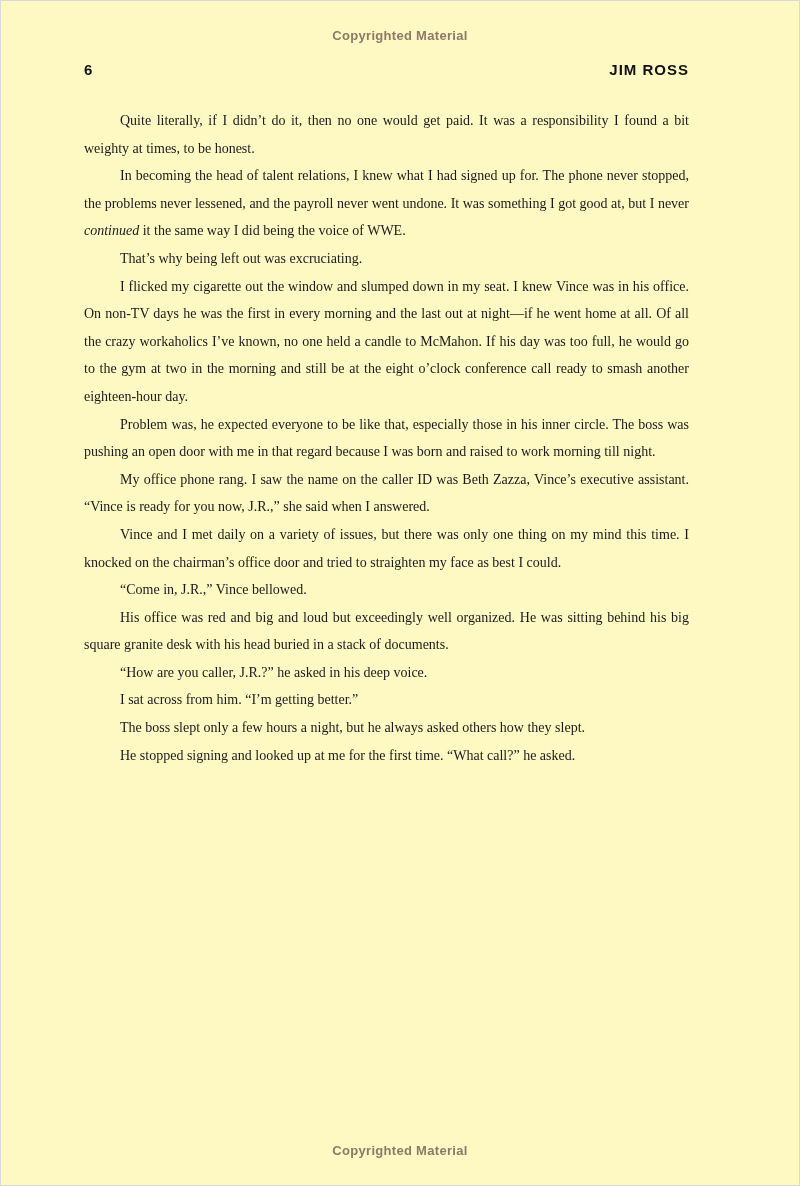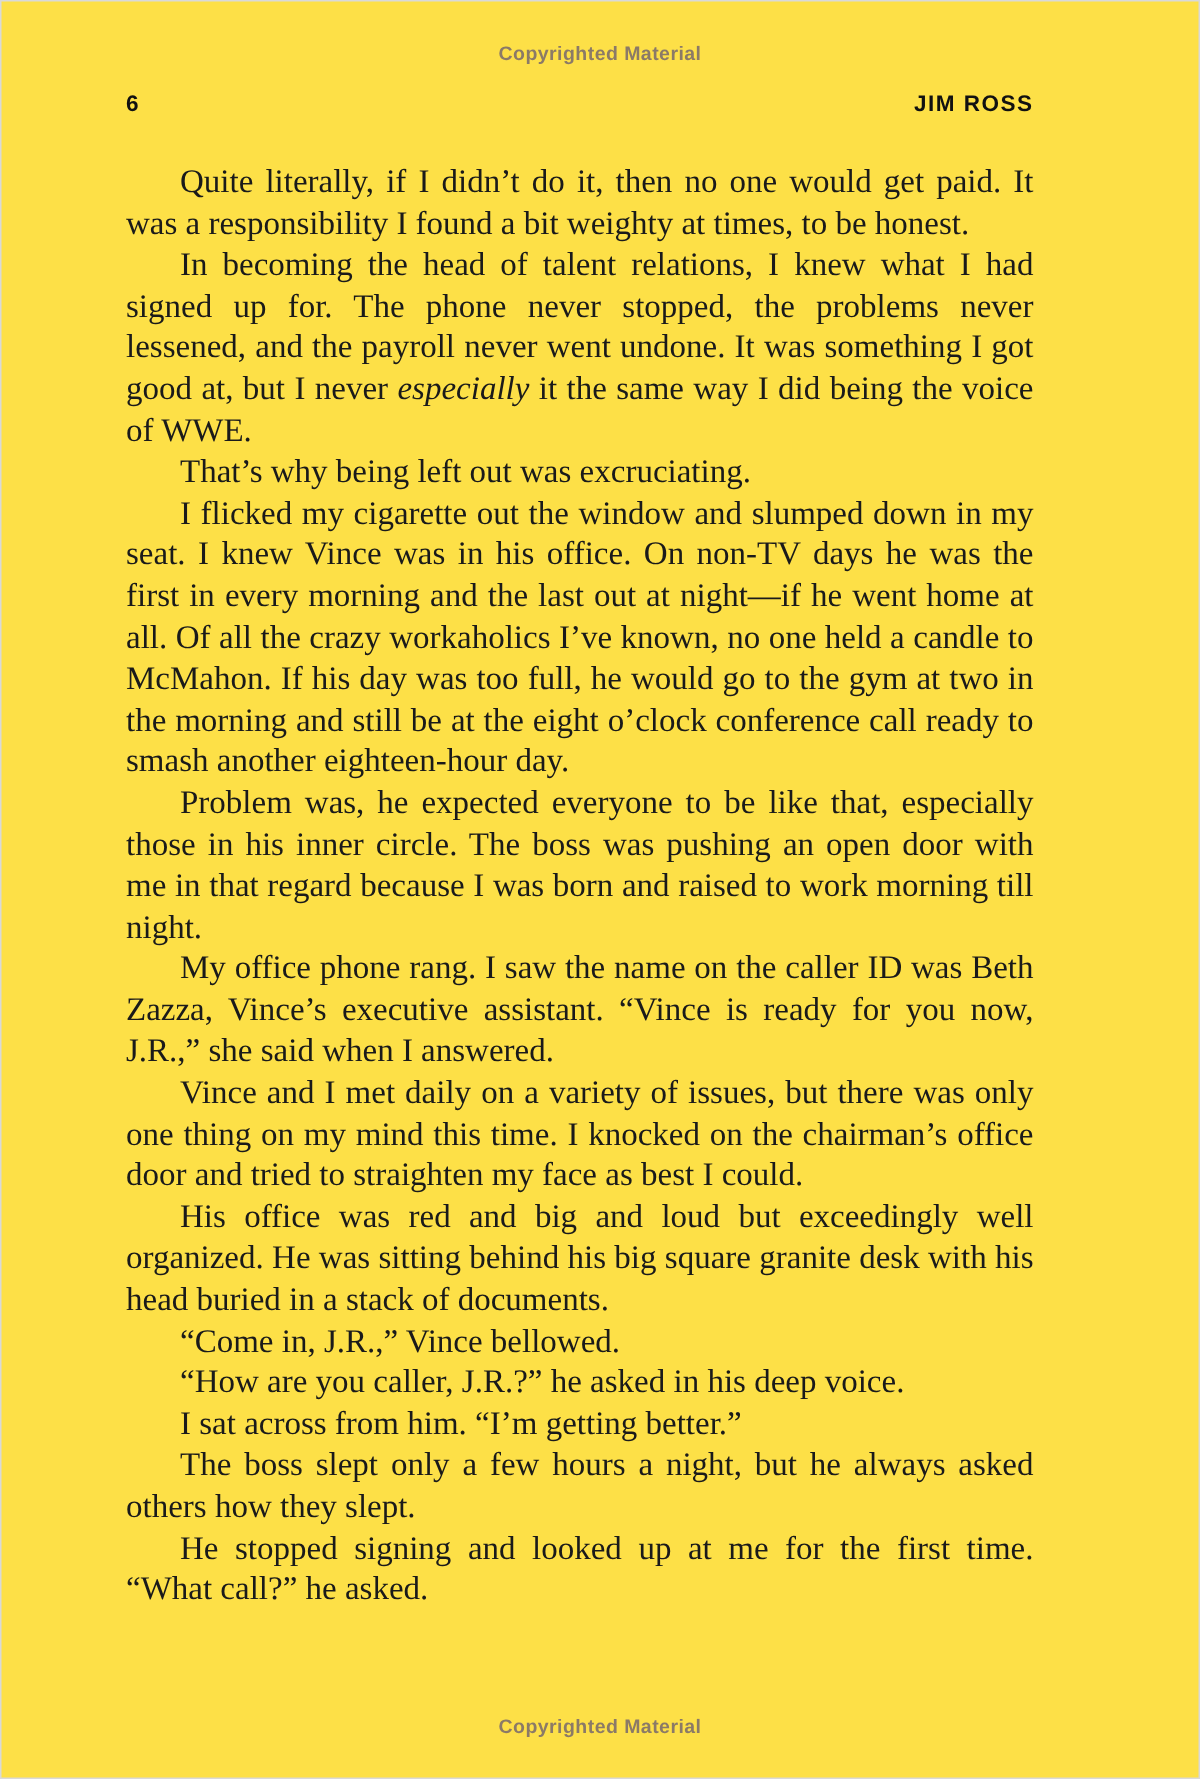--- a/index.html
+++ b/index.html
@@ -11,7 +11,7 @@
     position: relative;
     width: 800px;
     height: 1186px;
-    background: #fde047;
+    background: #fef9c3;
     border: 1px solid #d9d9d9;
     box-sizing: border-box;
     overflow: hidden;

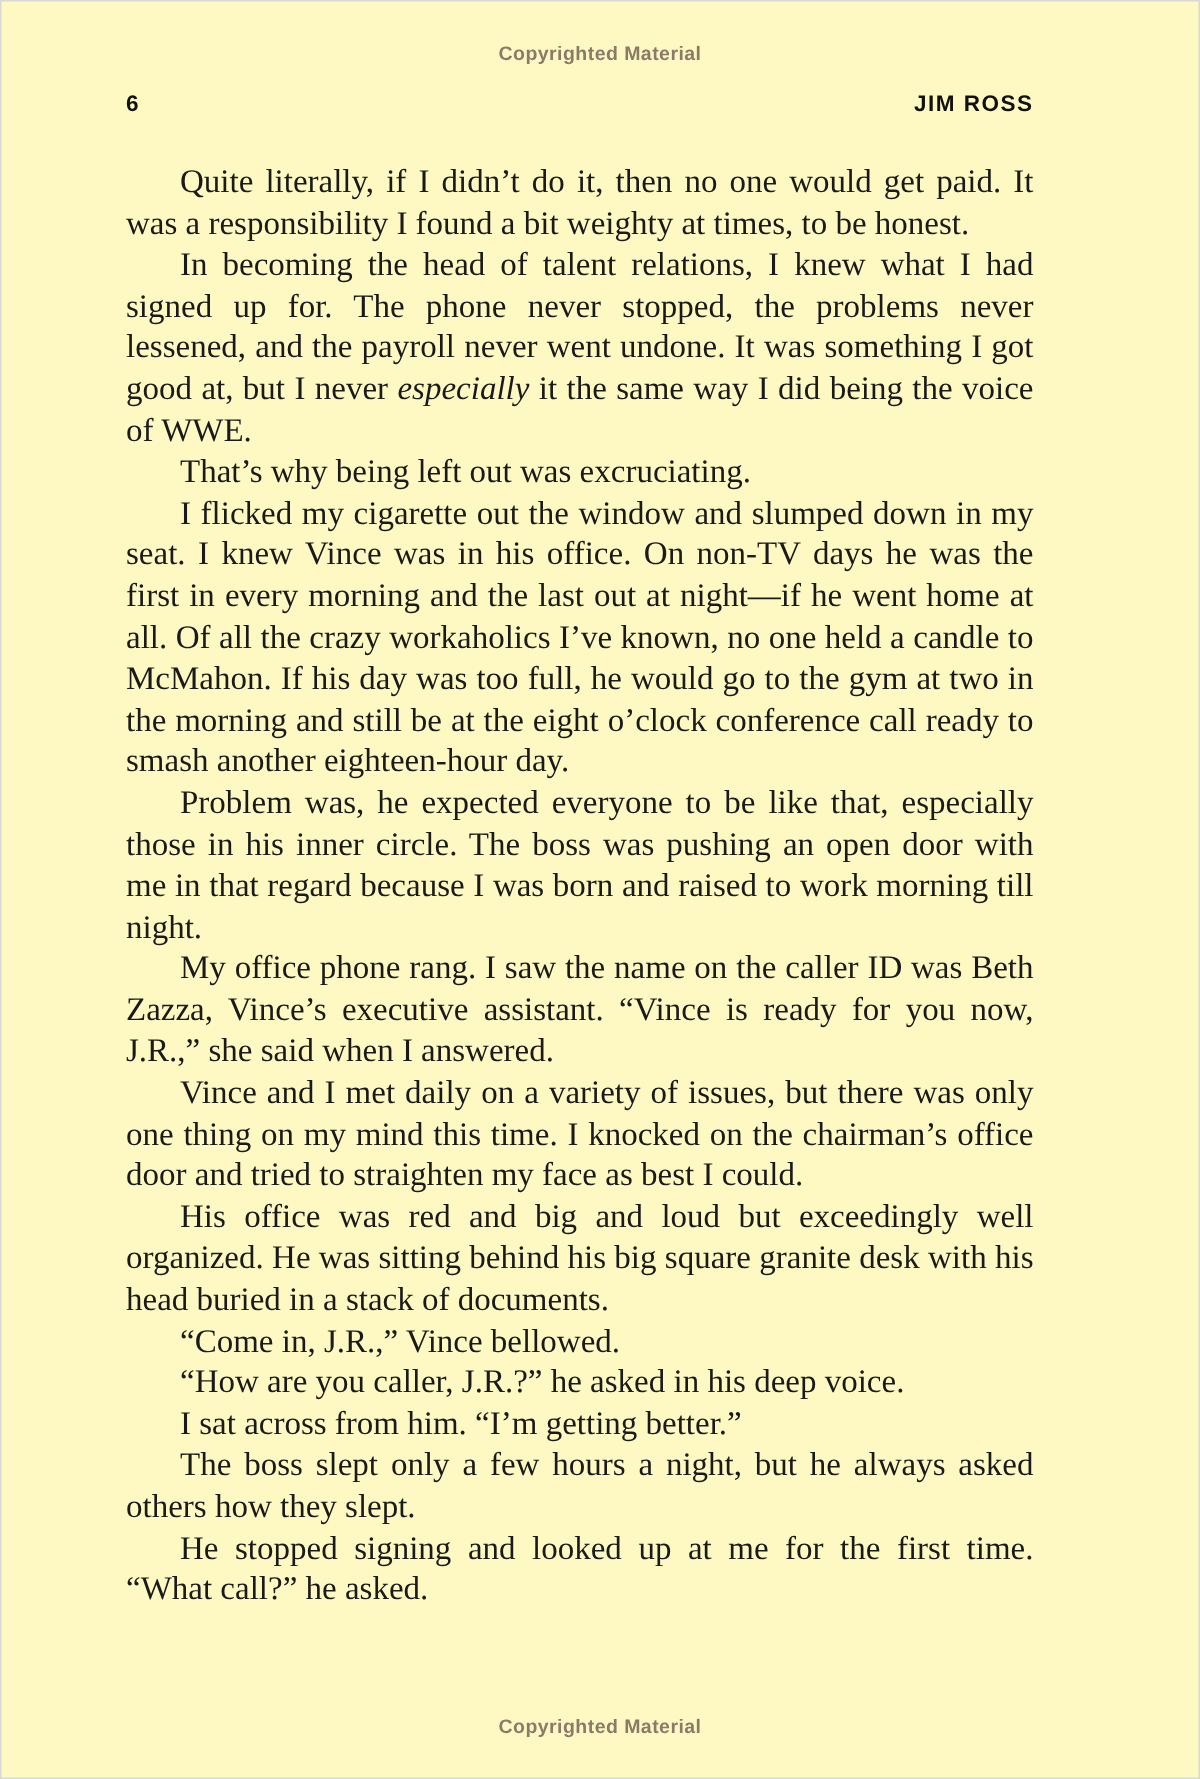--- a/index.html
+++ b/index.html
@@ -55,7 +55,7 @@
     top: 106px;
     left: 83px;
     width: 605px;
-    font-size: 22px;
+    font-size: 14px;
     line-height: 27.6px;
     color: #1a1a1a;
     text-align: justify;

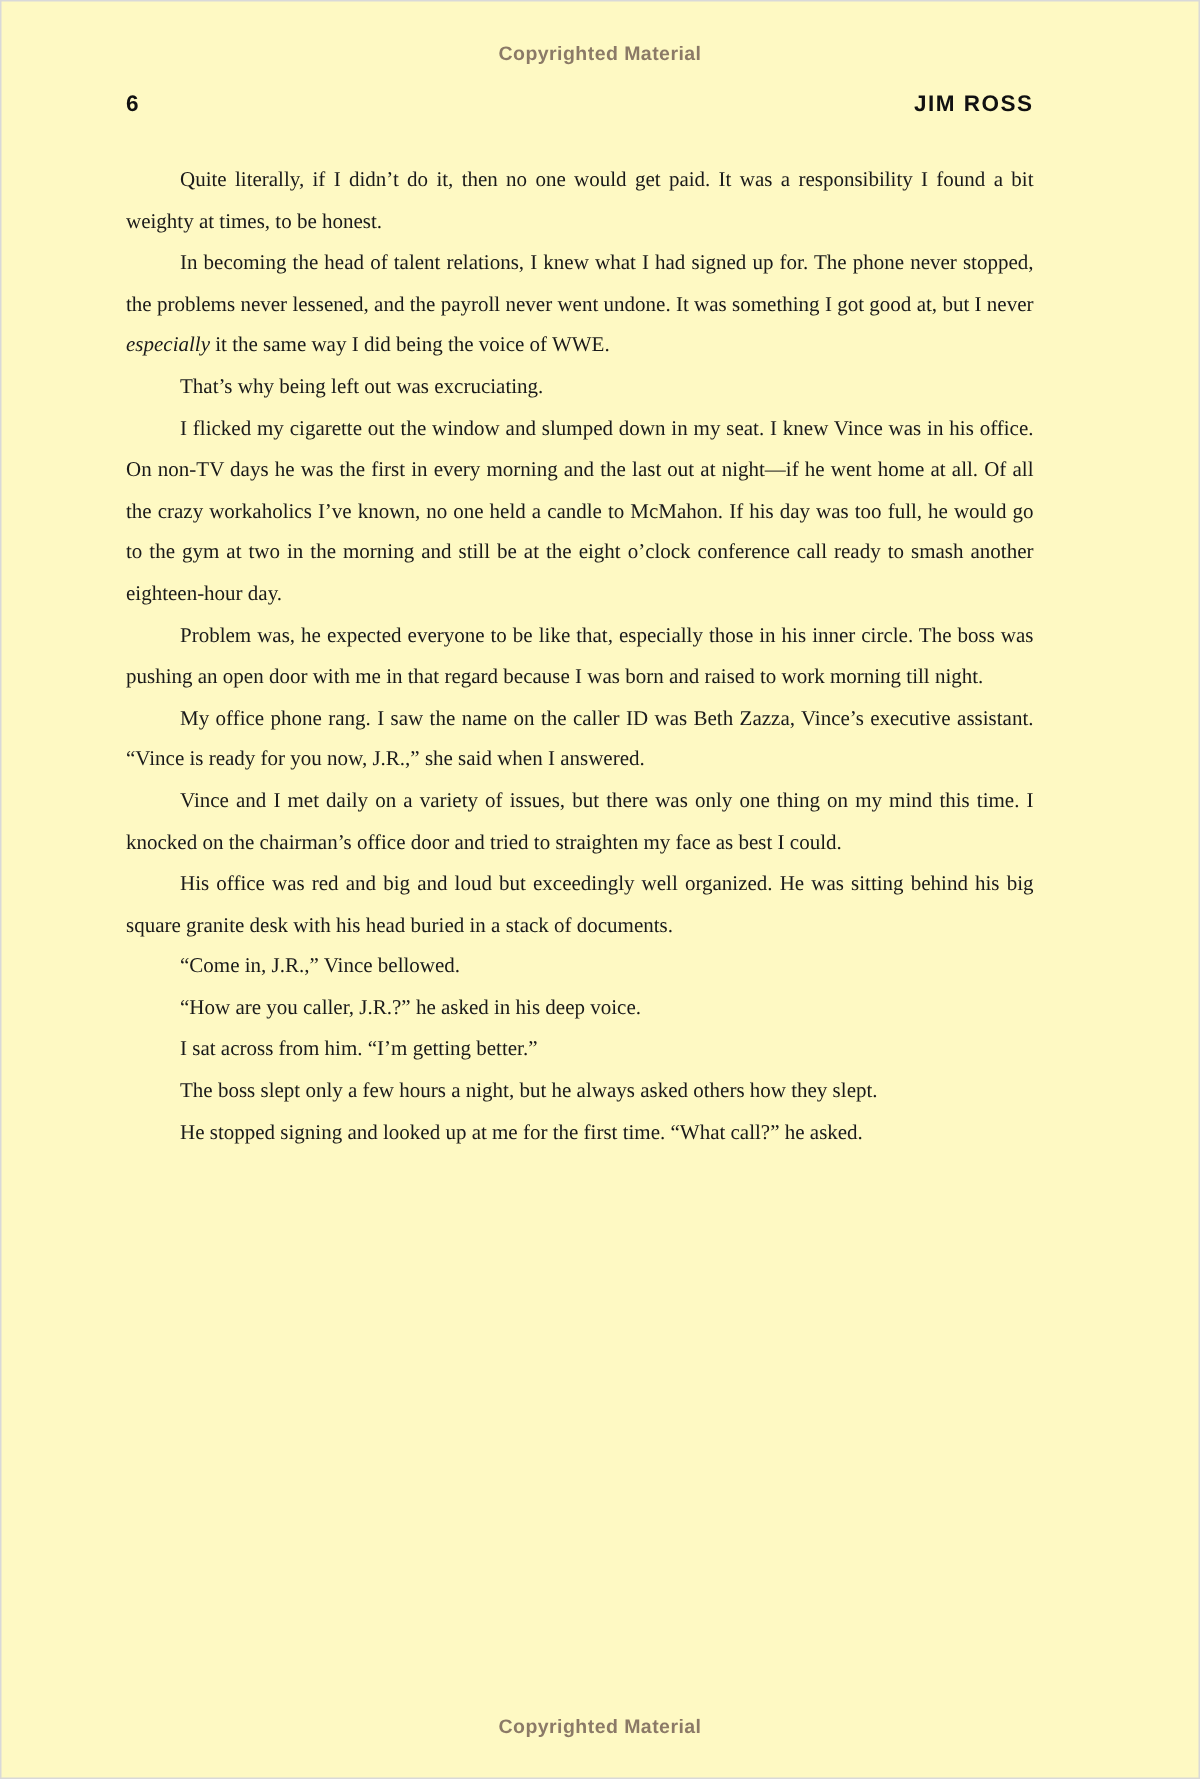--- a/index.html
+++ b/index.html
@@ -85,7 +85,7 @@
 
   <div class="content">
     <p>Quite literally, if I didn’t do it, then no one would get paid. It was a responsibility I found a bit weighty at times, to be honest.</p>
-    <p><span>In becoming the head of talent relations, I knew what I had signed up for. The phone never stopped, the problems never lessened, and the payroll never went undone. It was something I got good at, but I never </span><em>especially</em><span> it the same way I did being the voice of WWE.</span></p>
+    <p><span>In becoming the head of talent relations, I knew what I had signed up for. The phone never stopped, the problems never lessened, and the payroll never went undone. It was something I got good at, but I never </span><em>continued</em><span> it the same way I did being the voice of WWE.</span></p>
     <p>That’s why being left out was excruciating.</p>
     <p>I flicked my cigarette out the window and slumped down in my seat. I knew Vince was in his office. On non-TV days he was the first in every morning and the last out at night—if he went home at all. Of all the crazy workaholics I’ve known, no one held a candle to McMahon. If his day was too full, he would go to the gym at two in the morning and still be at the eight o’clock conference call ready to smash another eighteen-hour day.</p>
     <p>Problem was, he expected everyone to be like that, especially those in his inner circle. The boss was pushing an open door with me in that regard because I was born and raised to work morning till night.</p>

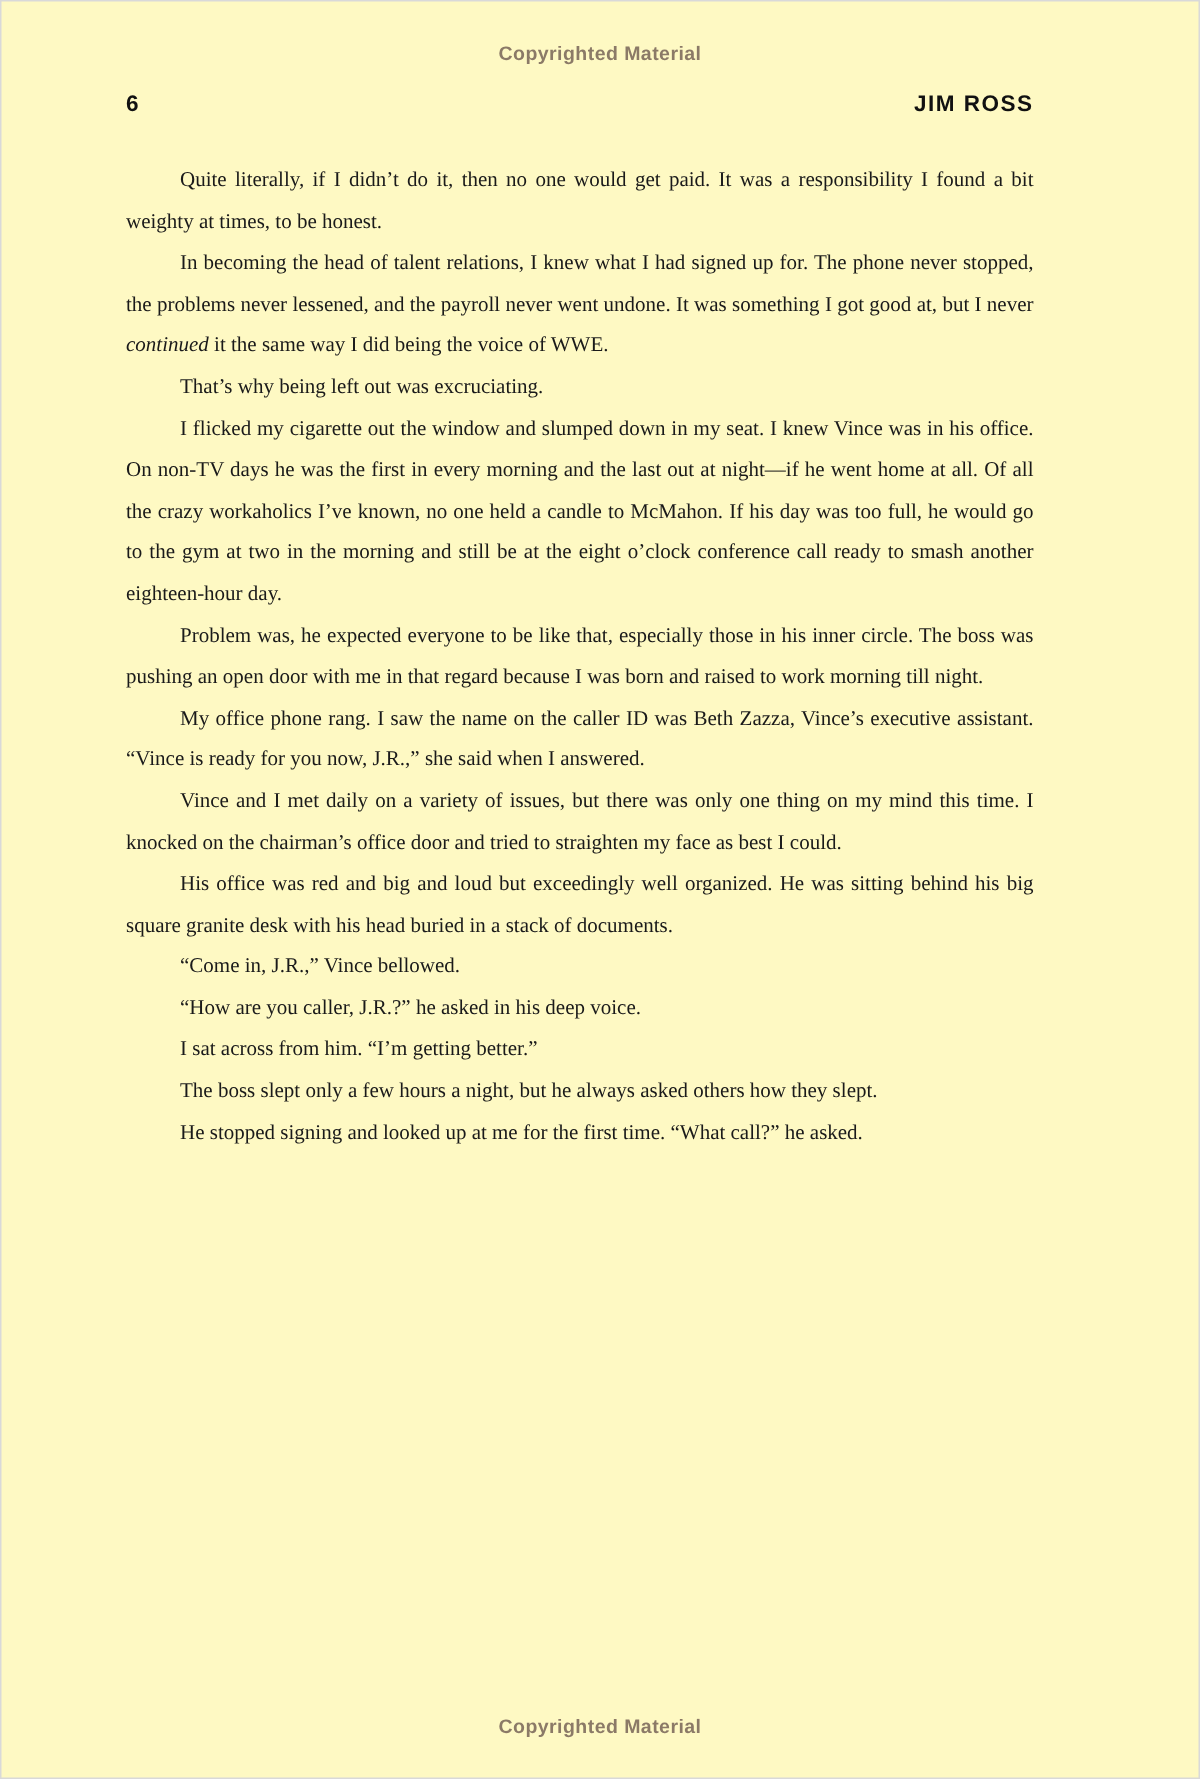--- a/index.html
+++ b/index.html
@@ -91,8 +91,8 @@
     <p>Problem was, he expected everyone to be like that, especially those in his inner circle. The boss was pushing an open door with me in that regard because I was born and raised to work morning till night.</p>
     <p>My office phone rang. I saw the name on the caller ID was Beth Zazza, Vince’s executive assistant. “Vince is ready for you now, J.R.,” she said when I answered.</p>
     <p>Vince and I met daily on a variety of issues, but there was only one thing on my mind this time. I knocked on the chairman’s office door and tried to straighten my face as best I could.</p>
+    <p>“Come in, J.R.,” Vince bellowed.</p>
     <p>His office was red and big and loud but exceedingly well organized. He was sitting behind his big square granite desk with his head buried in a stack of documents.</p>
-    <p>“Come in, J.R.,” Vince bellowed.</p>
     <p>“How are you caller, J.R.?” he asked in his deep voice.</p>
     <p>I sat across from him. “I’m getting better.”</p>
     <p>The boss slept only a few hours a night, but he always asked others how they slept.</p>

